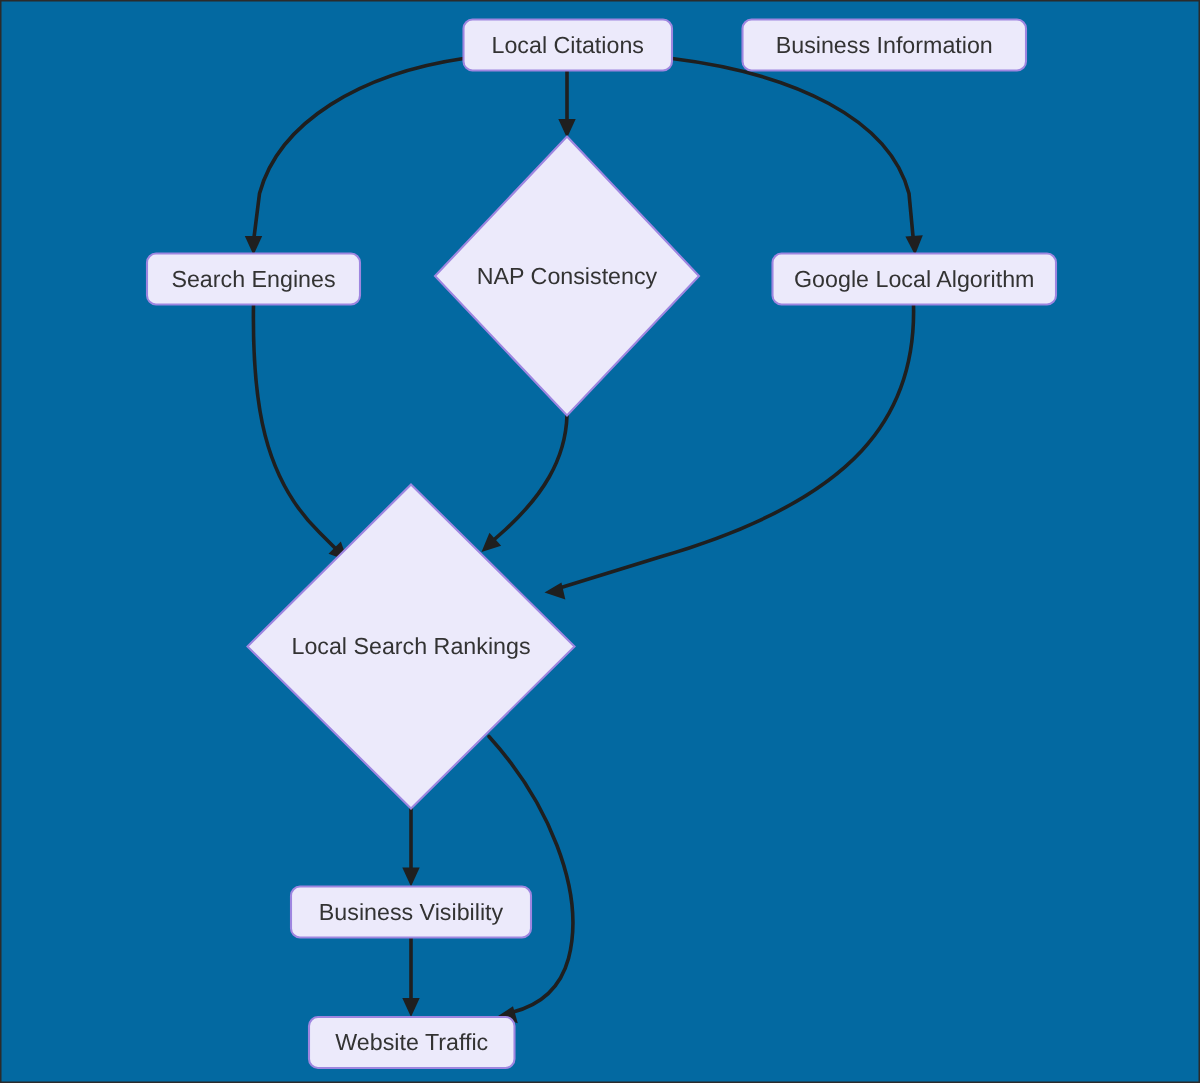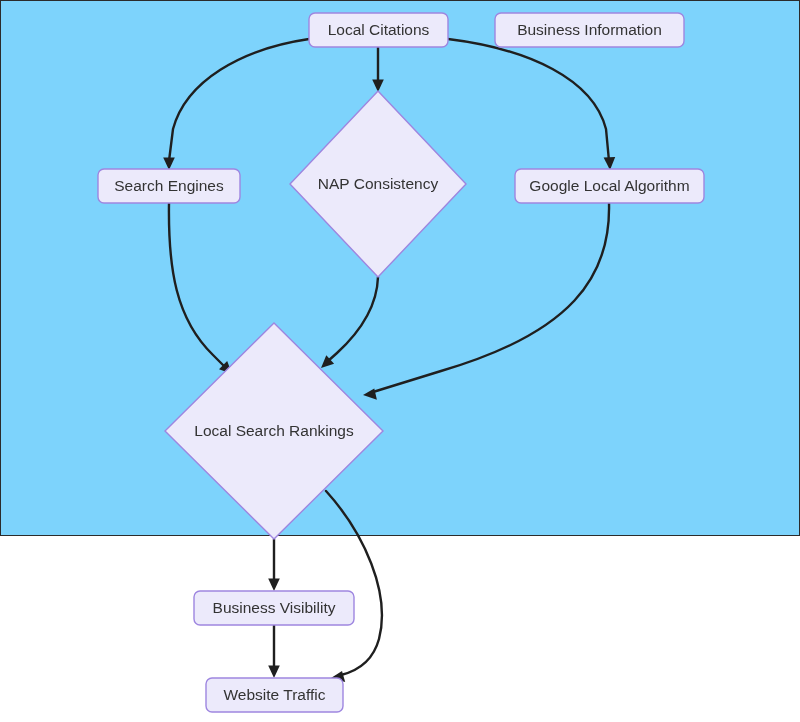--- a/index.html
+++ b/index.html
@@ -17,10 +17,10 @@
   #canvas-frame {
     position: relative;
     width: 800px;
-    height: 536px;
+    height: 722px;
     box-sizing: border-box;
     border: 1px solid #2b2b2b;
-    background: #7dd3fc;
+    background: #0369a1;
   }
   #diagram-svg {
     position: absolute;

